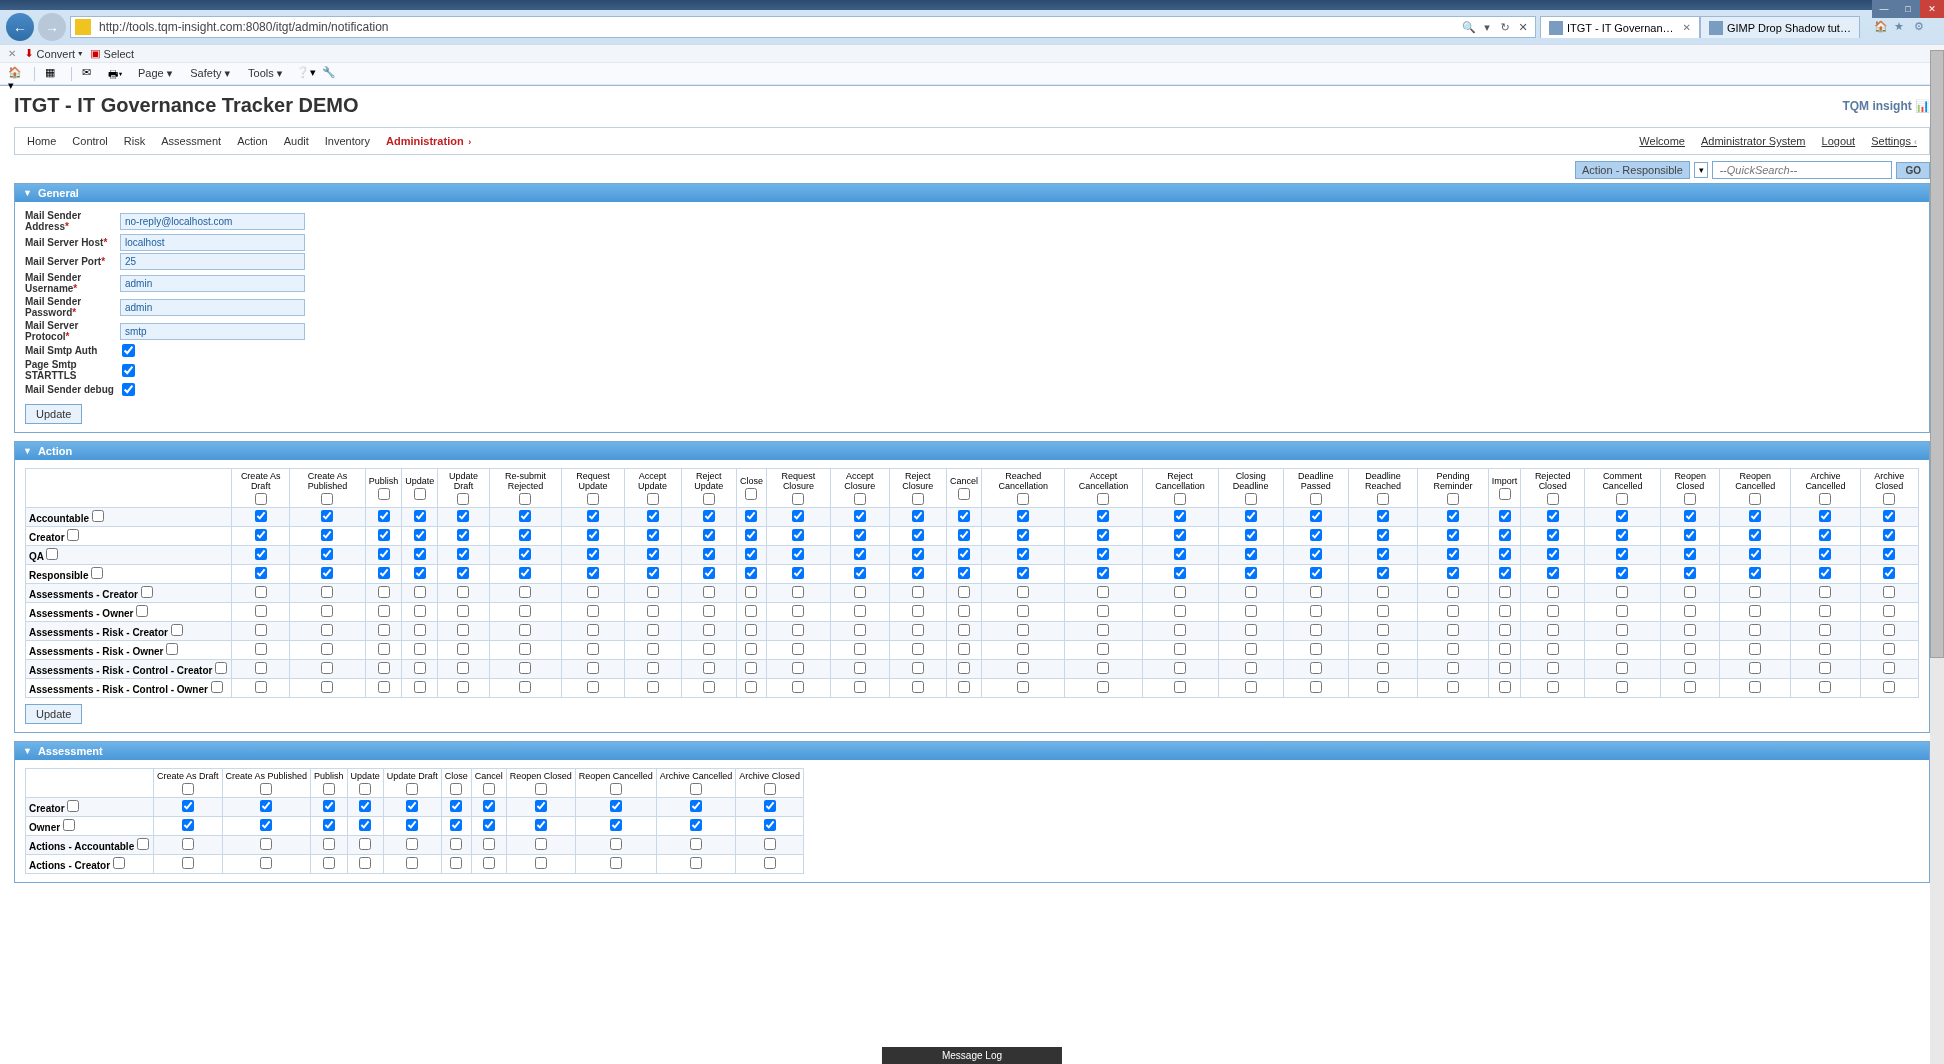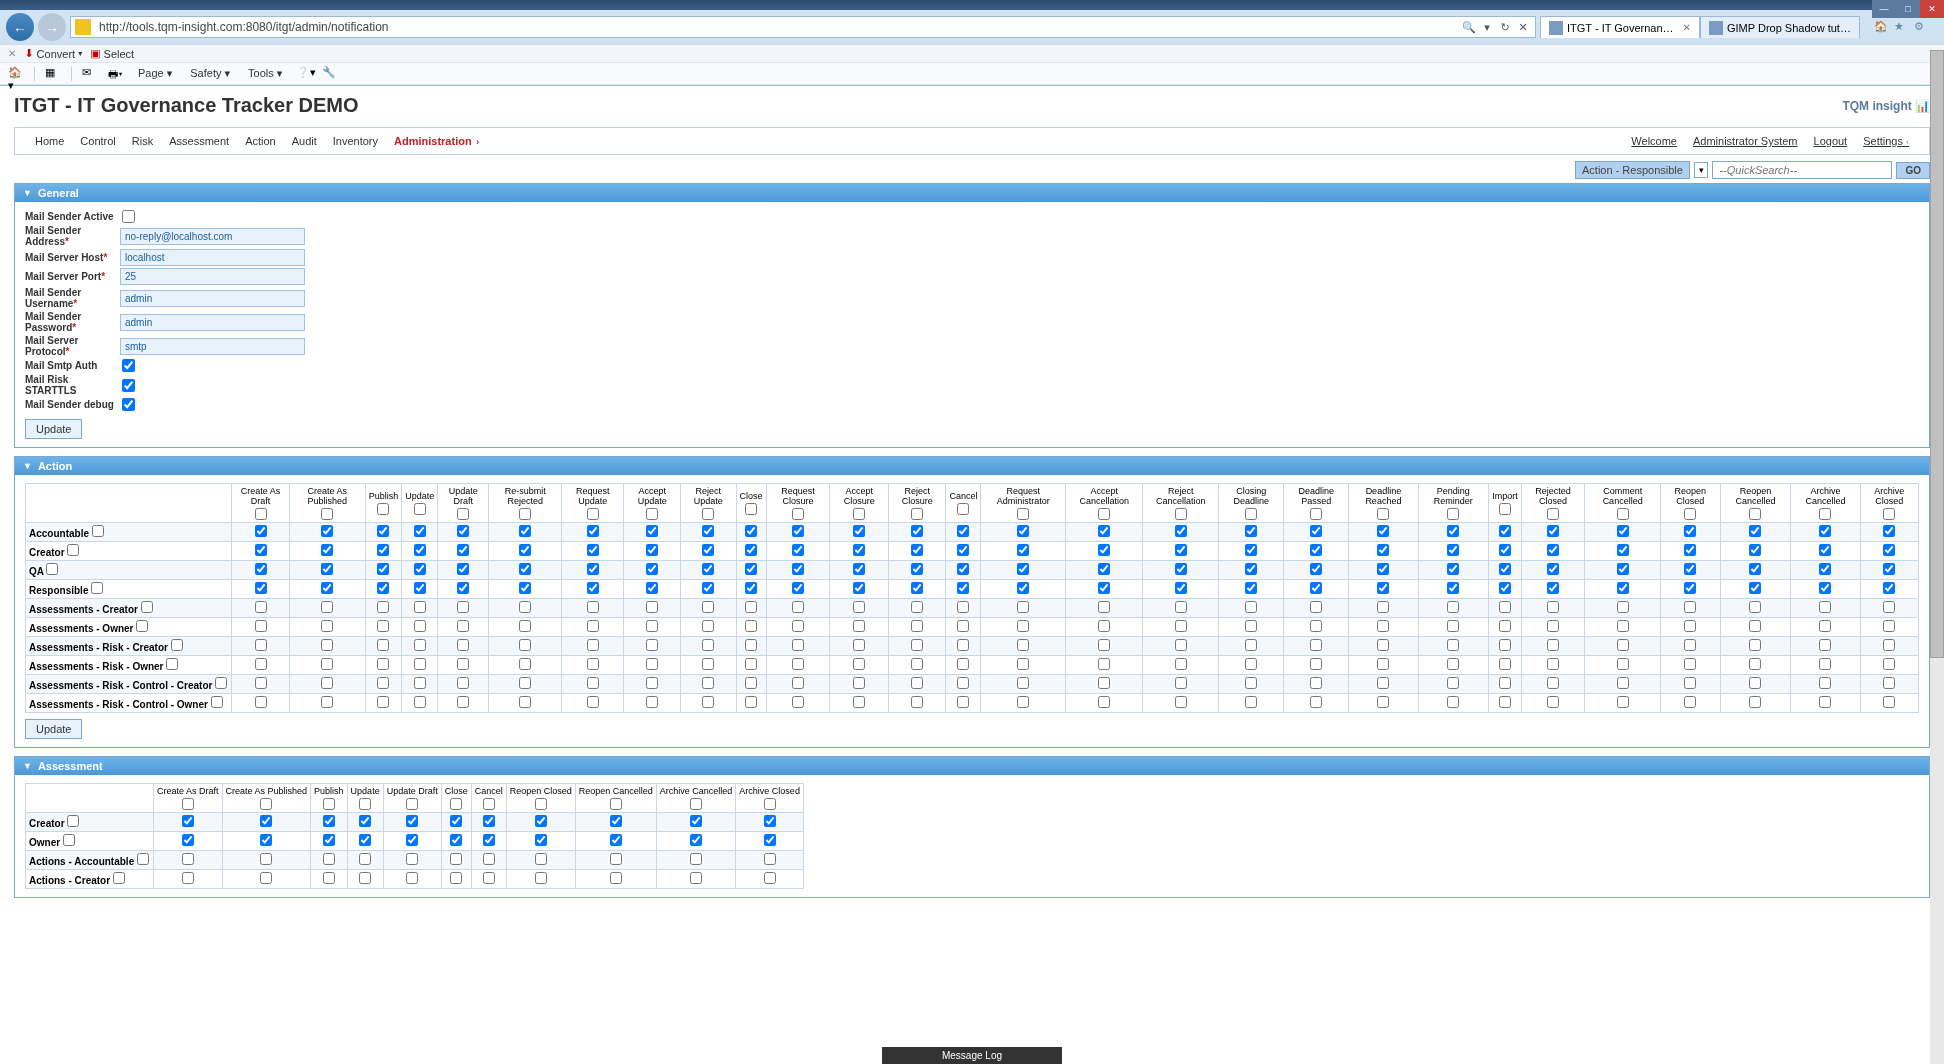--- a/index.html
+++ b/index.html
@@ -46,7 +46,7 @@
 .app-title { font-size: 20px; font-weight: bold; color: #333; }
 .logo { font-size: 12px; color: #5a7aa0; font-weight: bold; }
 
-.app-nav { display: flex; align-items: center; border: 1px solid #c0d0e0; background: #fff; padding: 4px 12px; font-size: 11px; }
+.app-nav { display: flex; align-items: center; border: 1px solid #c0d0e0; background: #fff; padding: 4px 4px; font-size: 11px; }
 .nav-link { padding: 3px 8px; color: #333; cursor: pointer; }
 .nav-link.active { color: #c02020; font-weight: bold; }
 .nav-caret { color: #c02020; font-size: 9px; padding-left: 2px; }

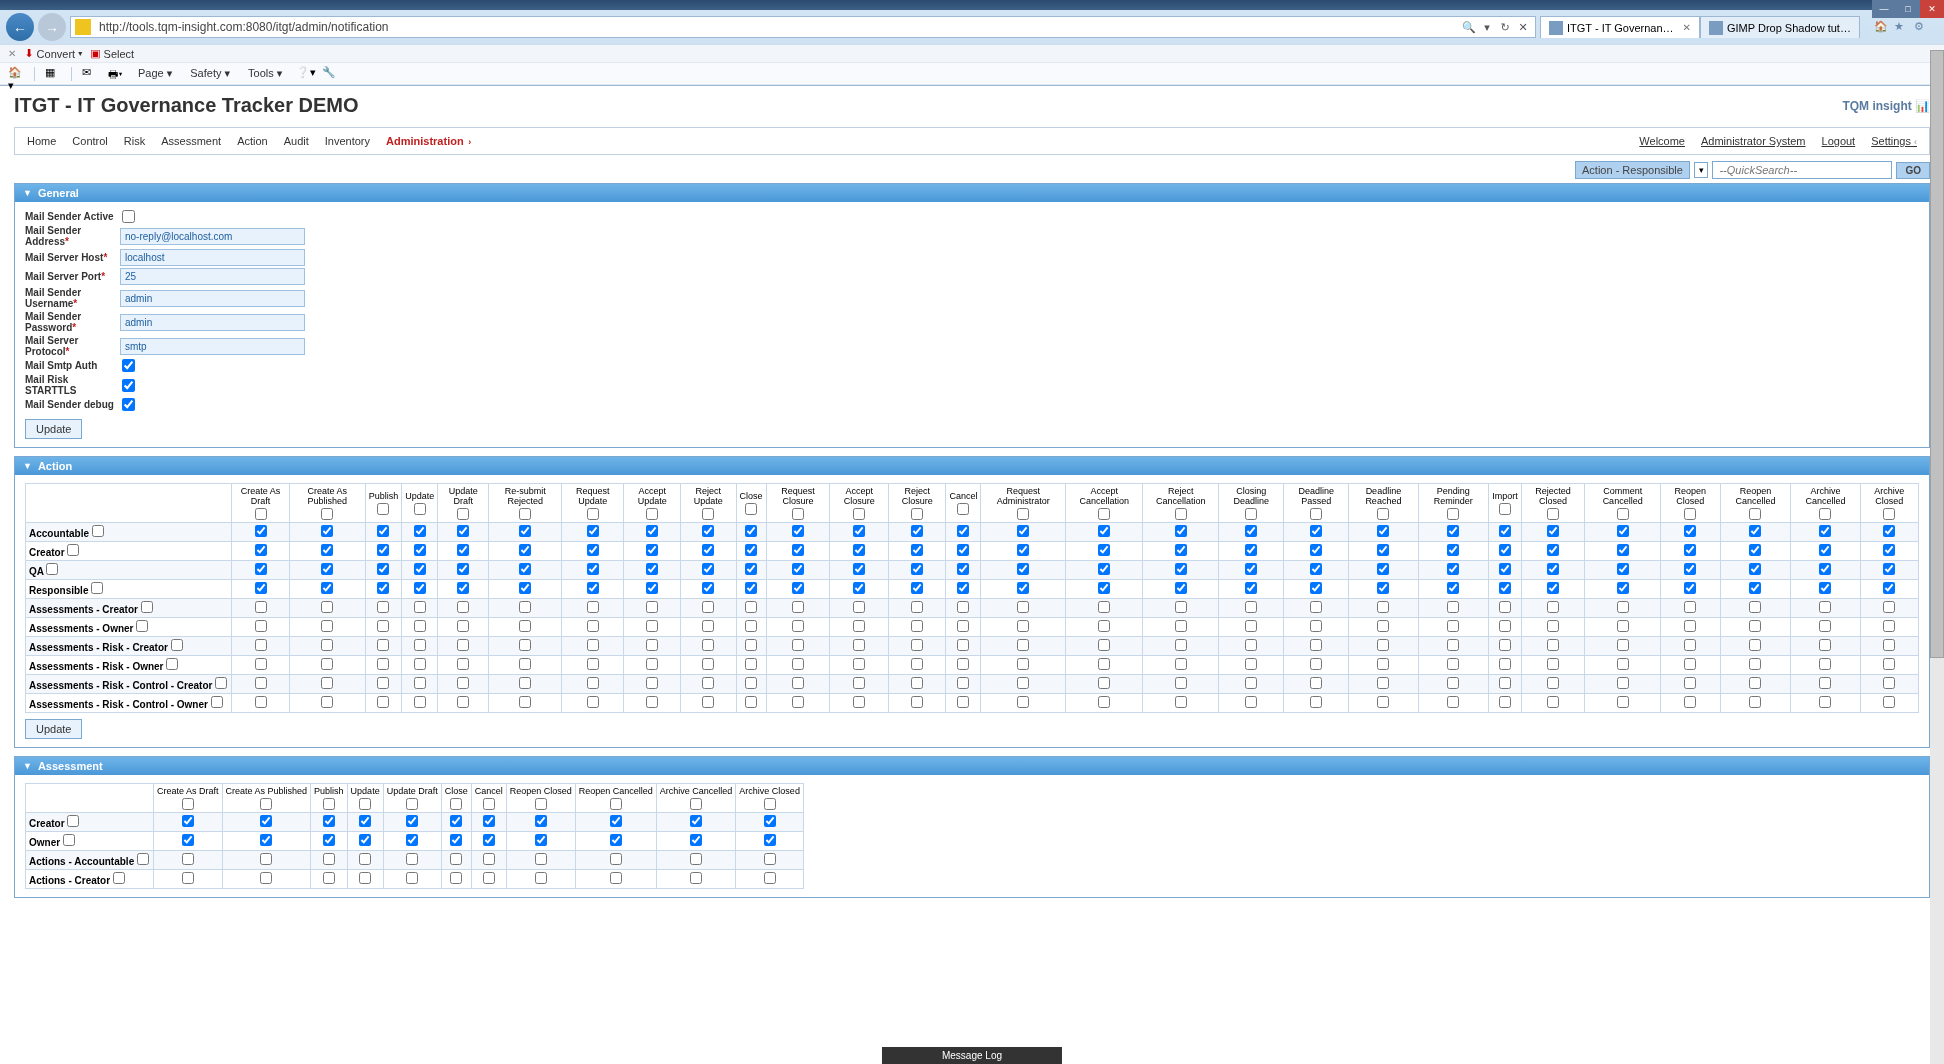--- a/index.html
+++ b/index.html
@@ -193,10 +193,6 @@
       <span>General</span>
     </div>
     <div class="panel-body">
-      <div class="form-row">
-          <span class="form-label">Mail Sender Active</span>
-          <input type="checkbox" class="form-check" style="">
-        </div>
       <div class="form-row">
           <span class="form-label"><span>Mail Sender Address</span><span class="req">*</span></span>
           <input class="form-input" value="no-reply@localhost.com" style="">

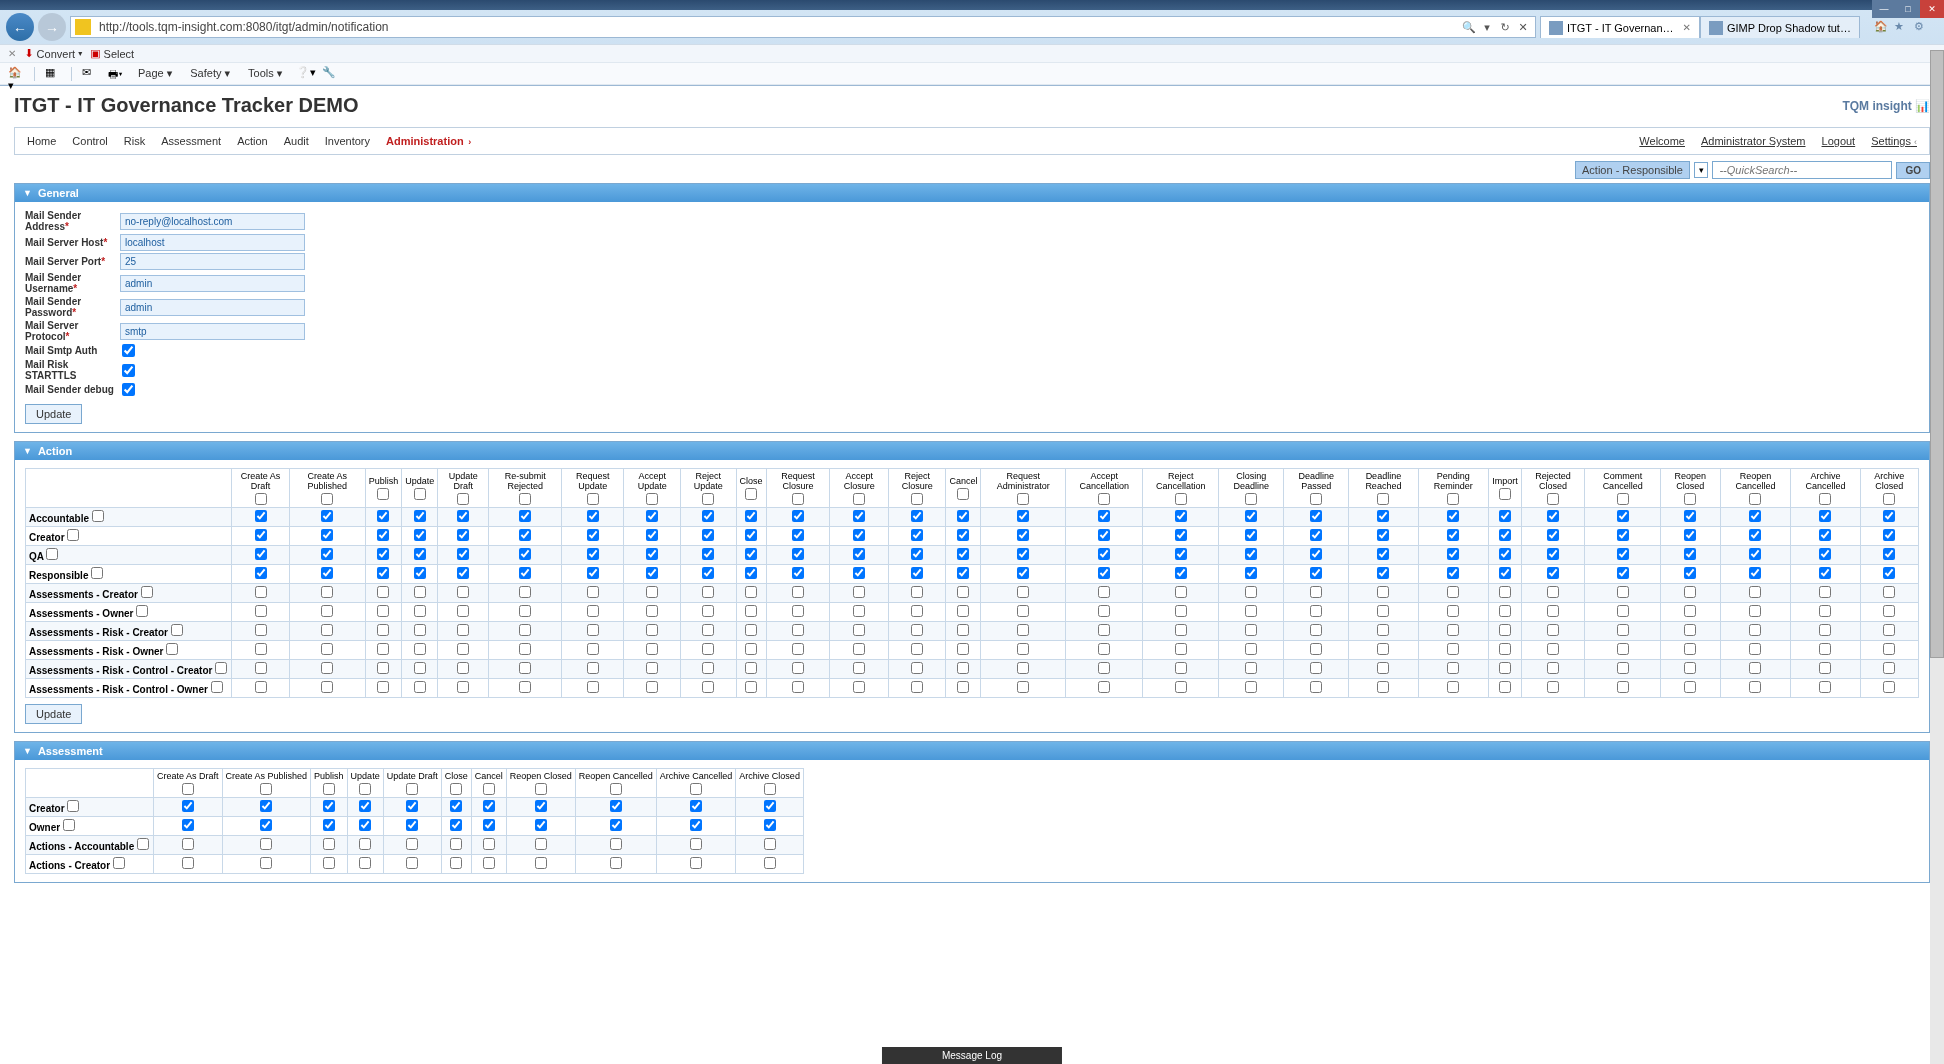--- a/index.html
+++ b/index.html
@@ -222,7 +222,7 @@
           <input type="checkbox" checked="" class="form-check" style="">
         </div>
       <div class="form-row">
-          <span class="form-label">Mail Risk STARTTLS</span>
+          <span class="form-label">Page Smtp STARTTLS</span>
           <input type="checkbox" checked="" class="form-check" style="">
         </div>
       <div class="form-row">

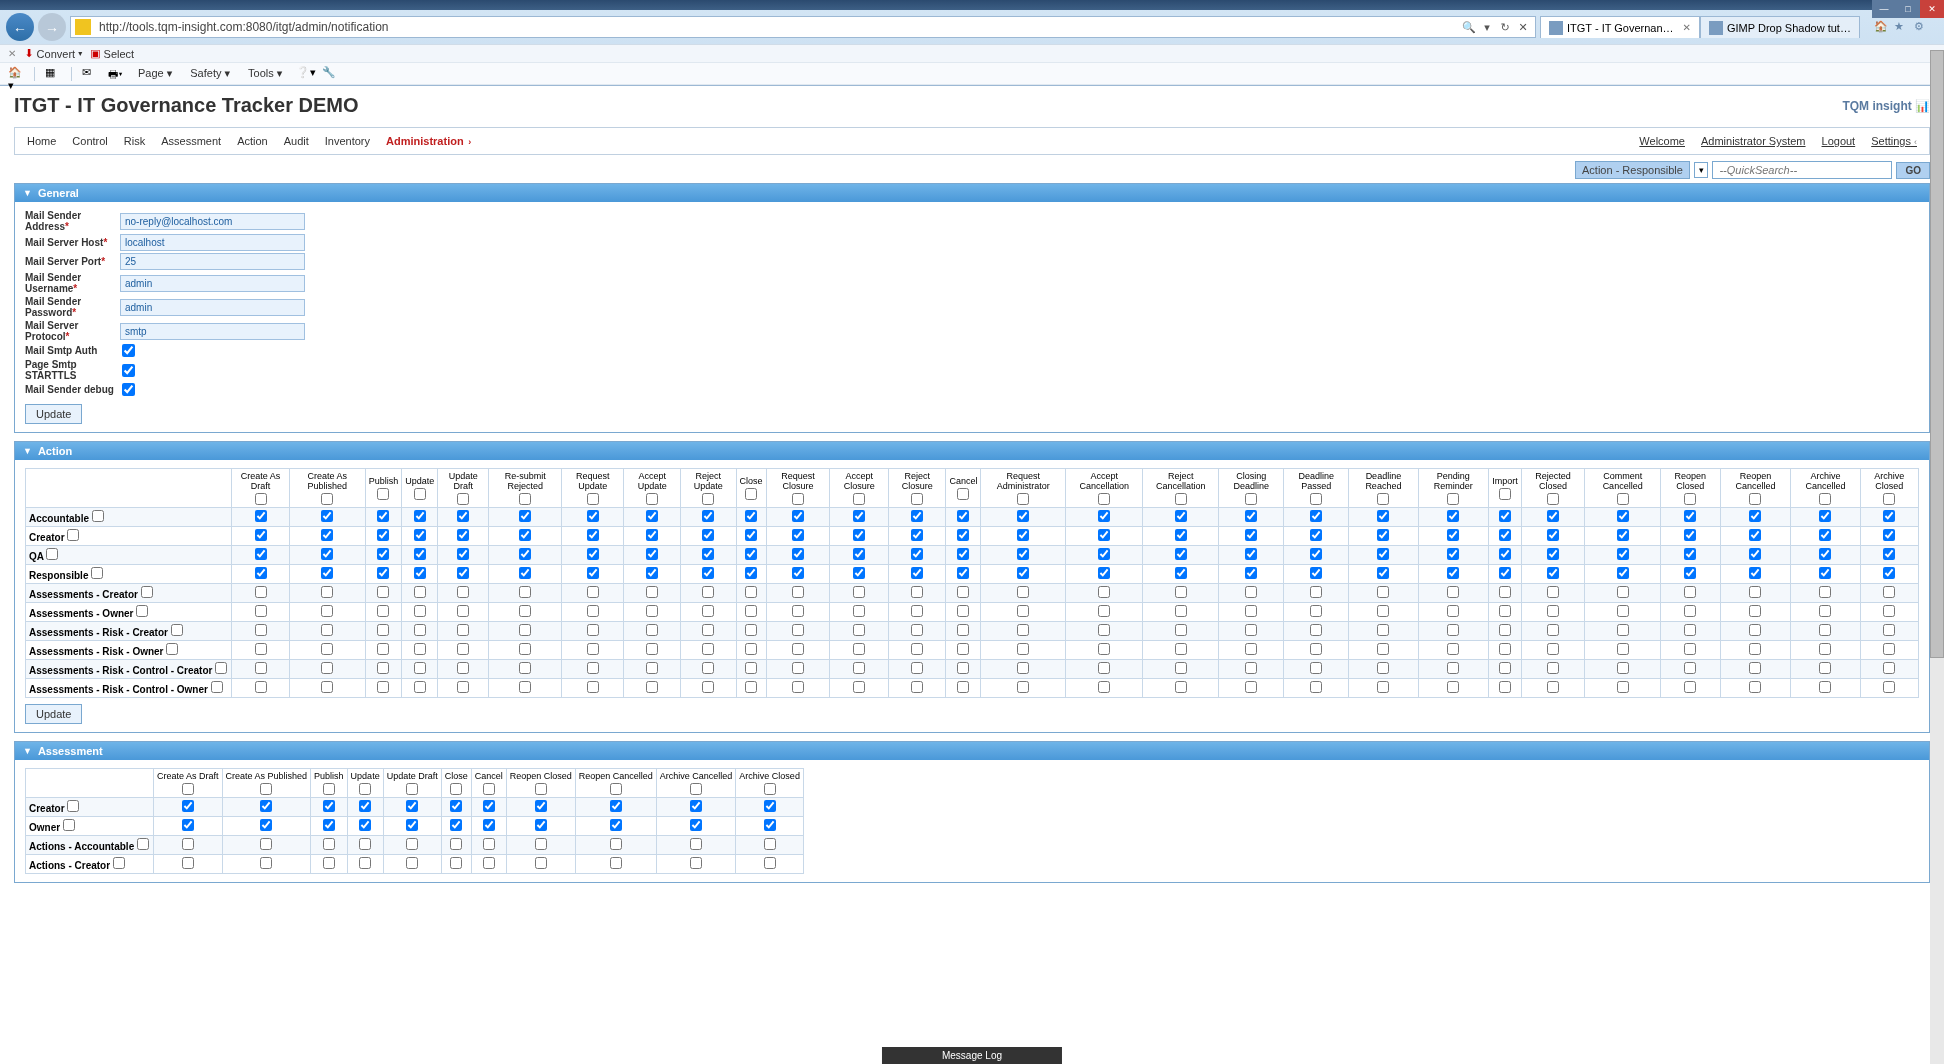--- a/index.html
+++ b/index.html
@@ -329,7 +329,7 @@
               </th>
               <th>
                 <div class="hdr-stack">
-                  <span>Request Administrator</span>
+                  <span>Reached Cancellation</span>
                   <input type="checkbox" class="ck" style="">
                 </div>
               </th>

